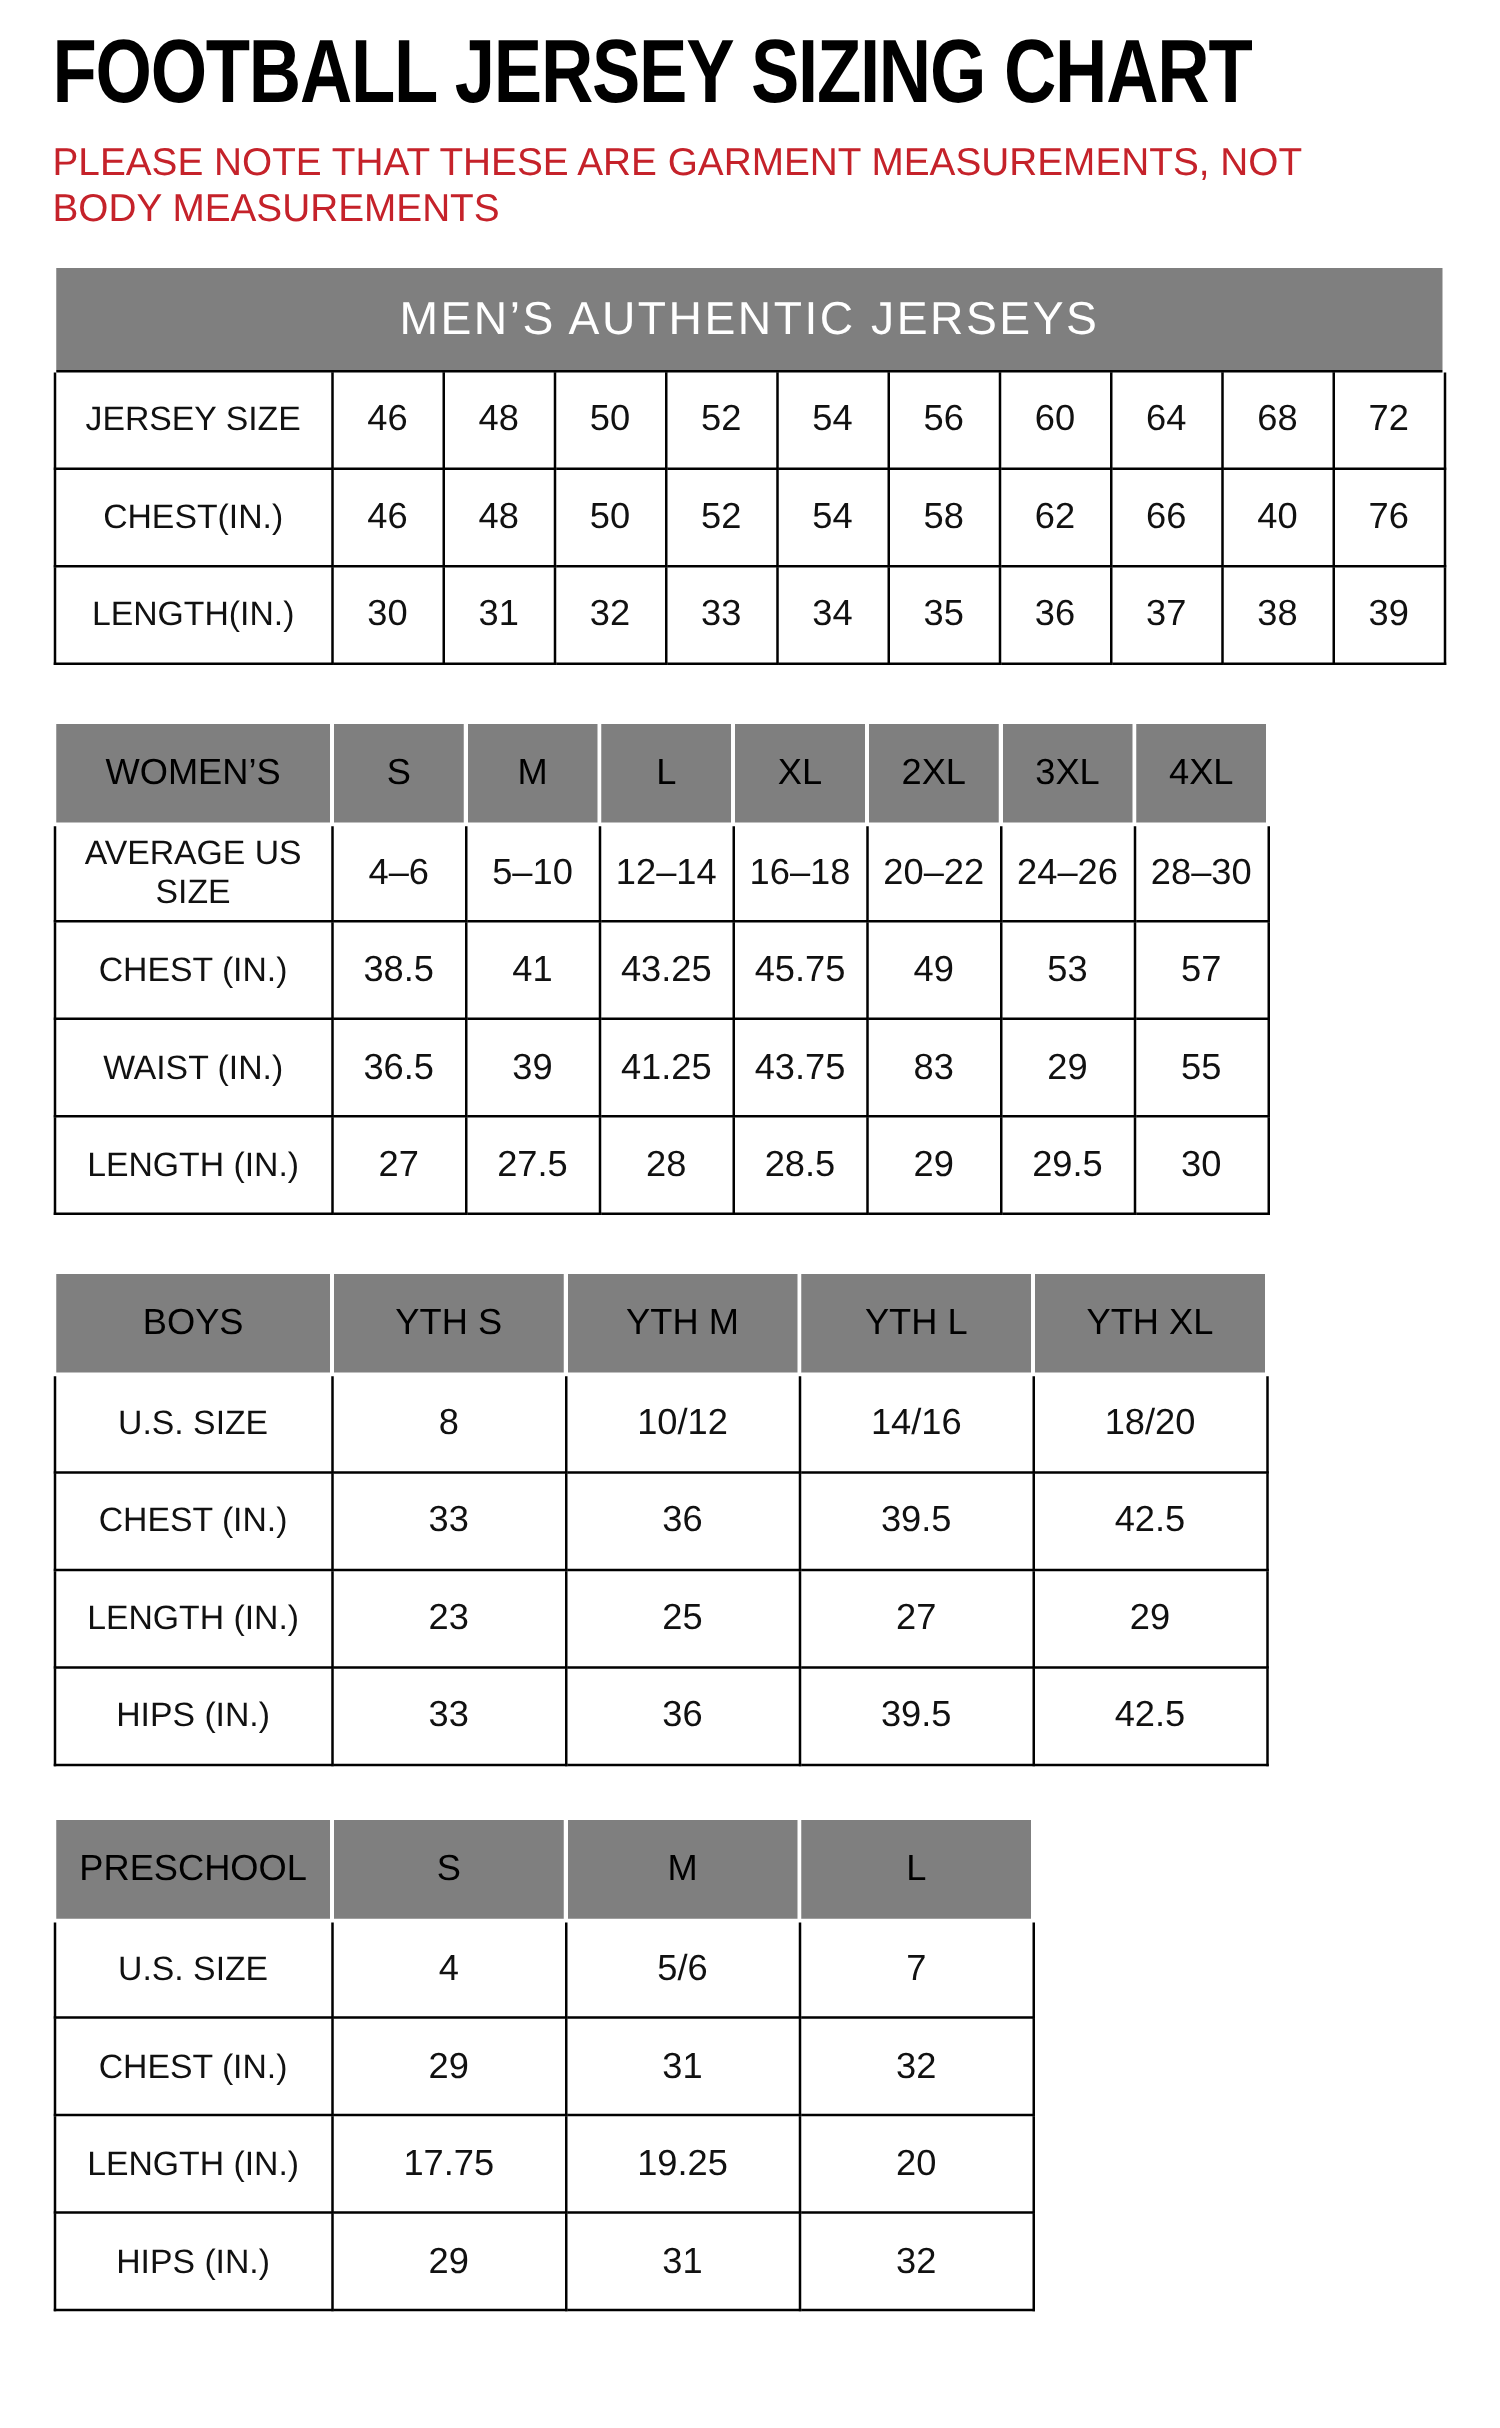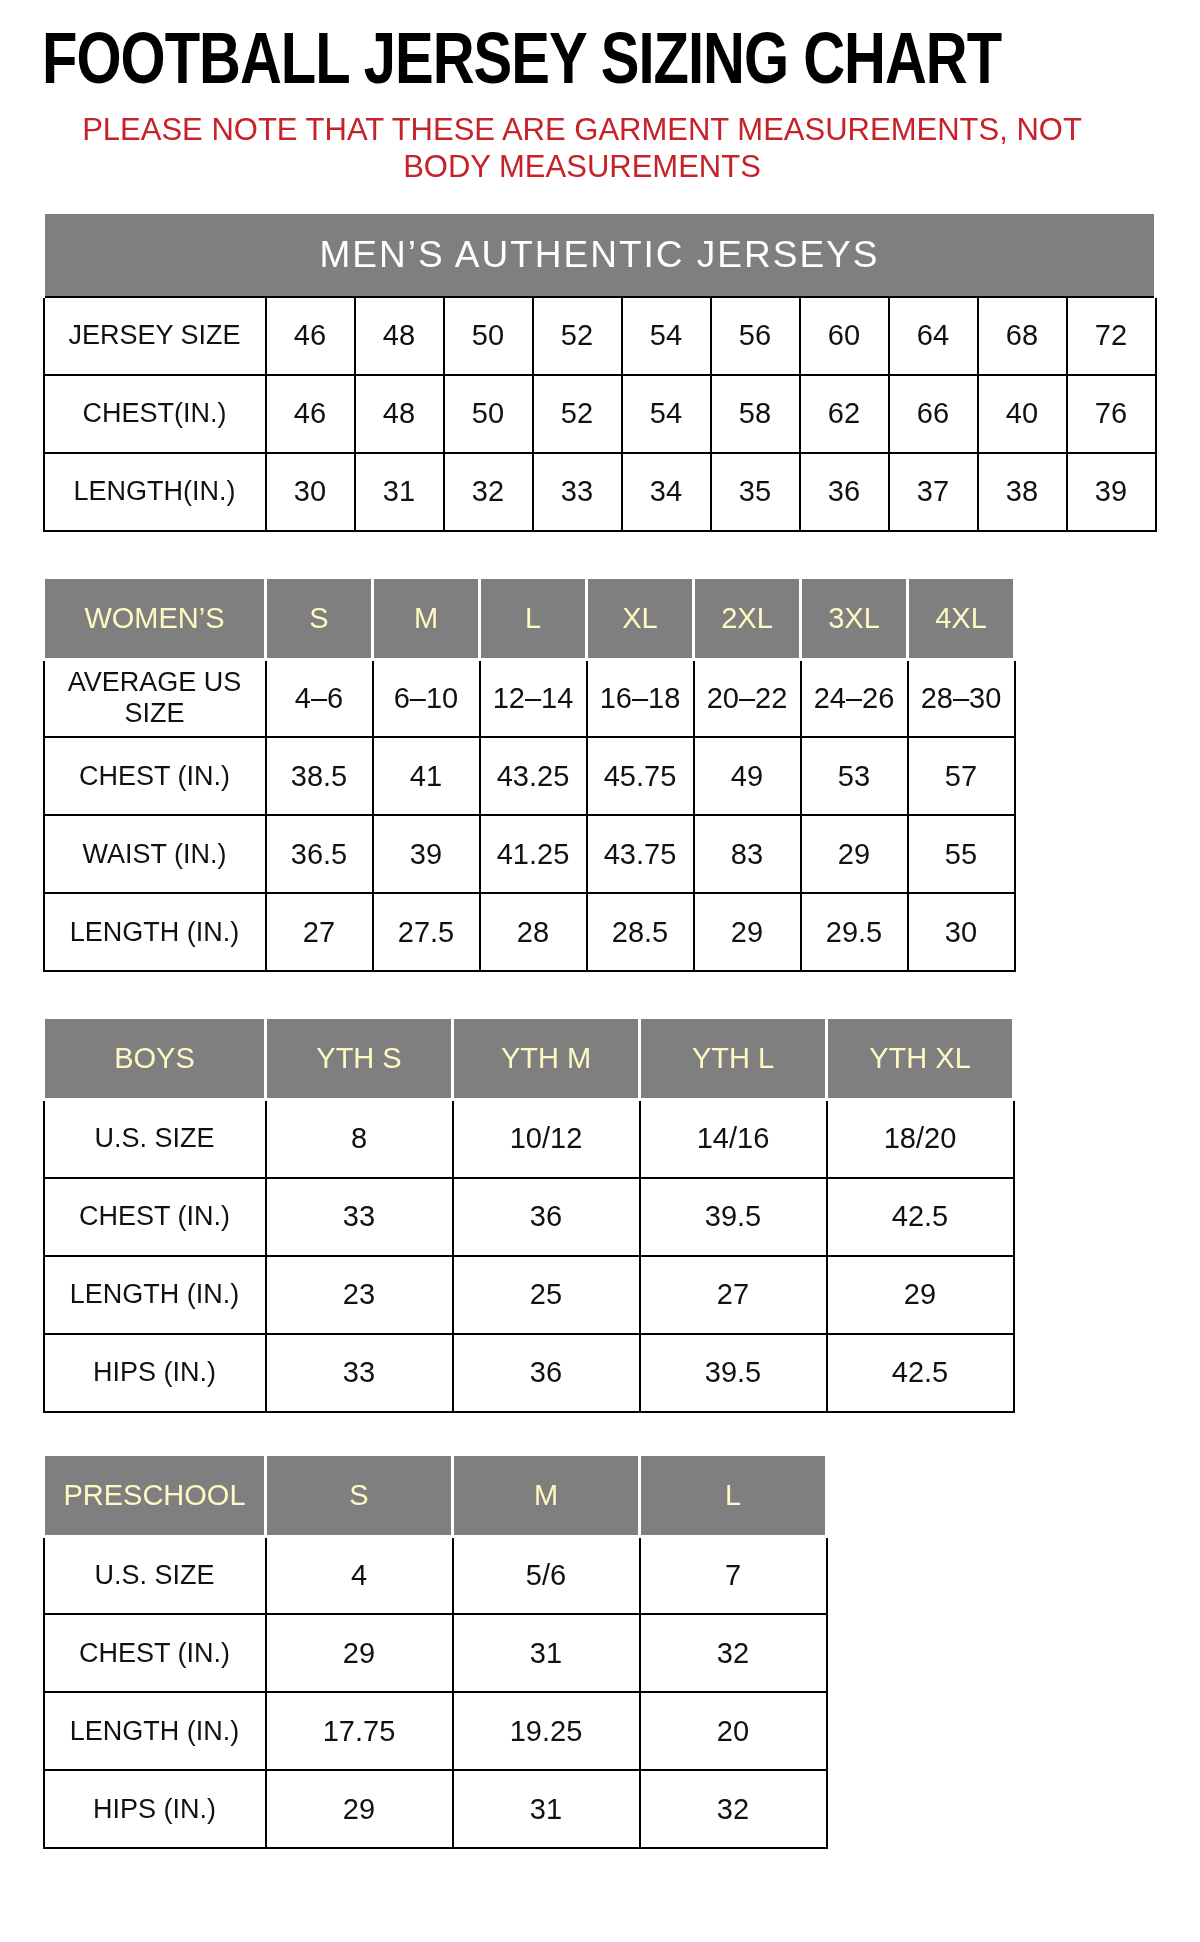--- a/index.html
+++ b/index.html
@@ -37,7 +37,6 @@
   .note{
     color:var(--accent-red);
     font-weight:400;
-    text-align:center;
   }
   .note.top{
     font-size:31px;

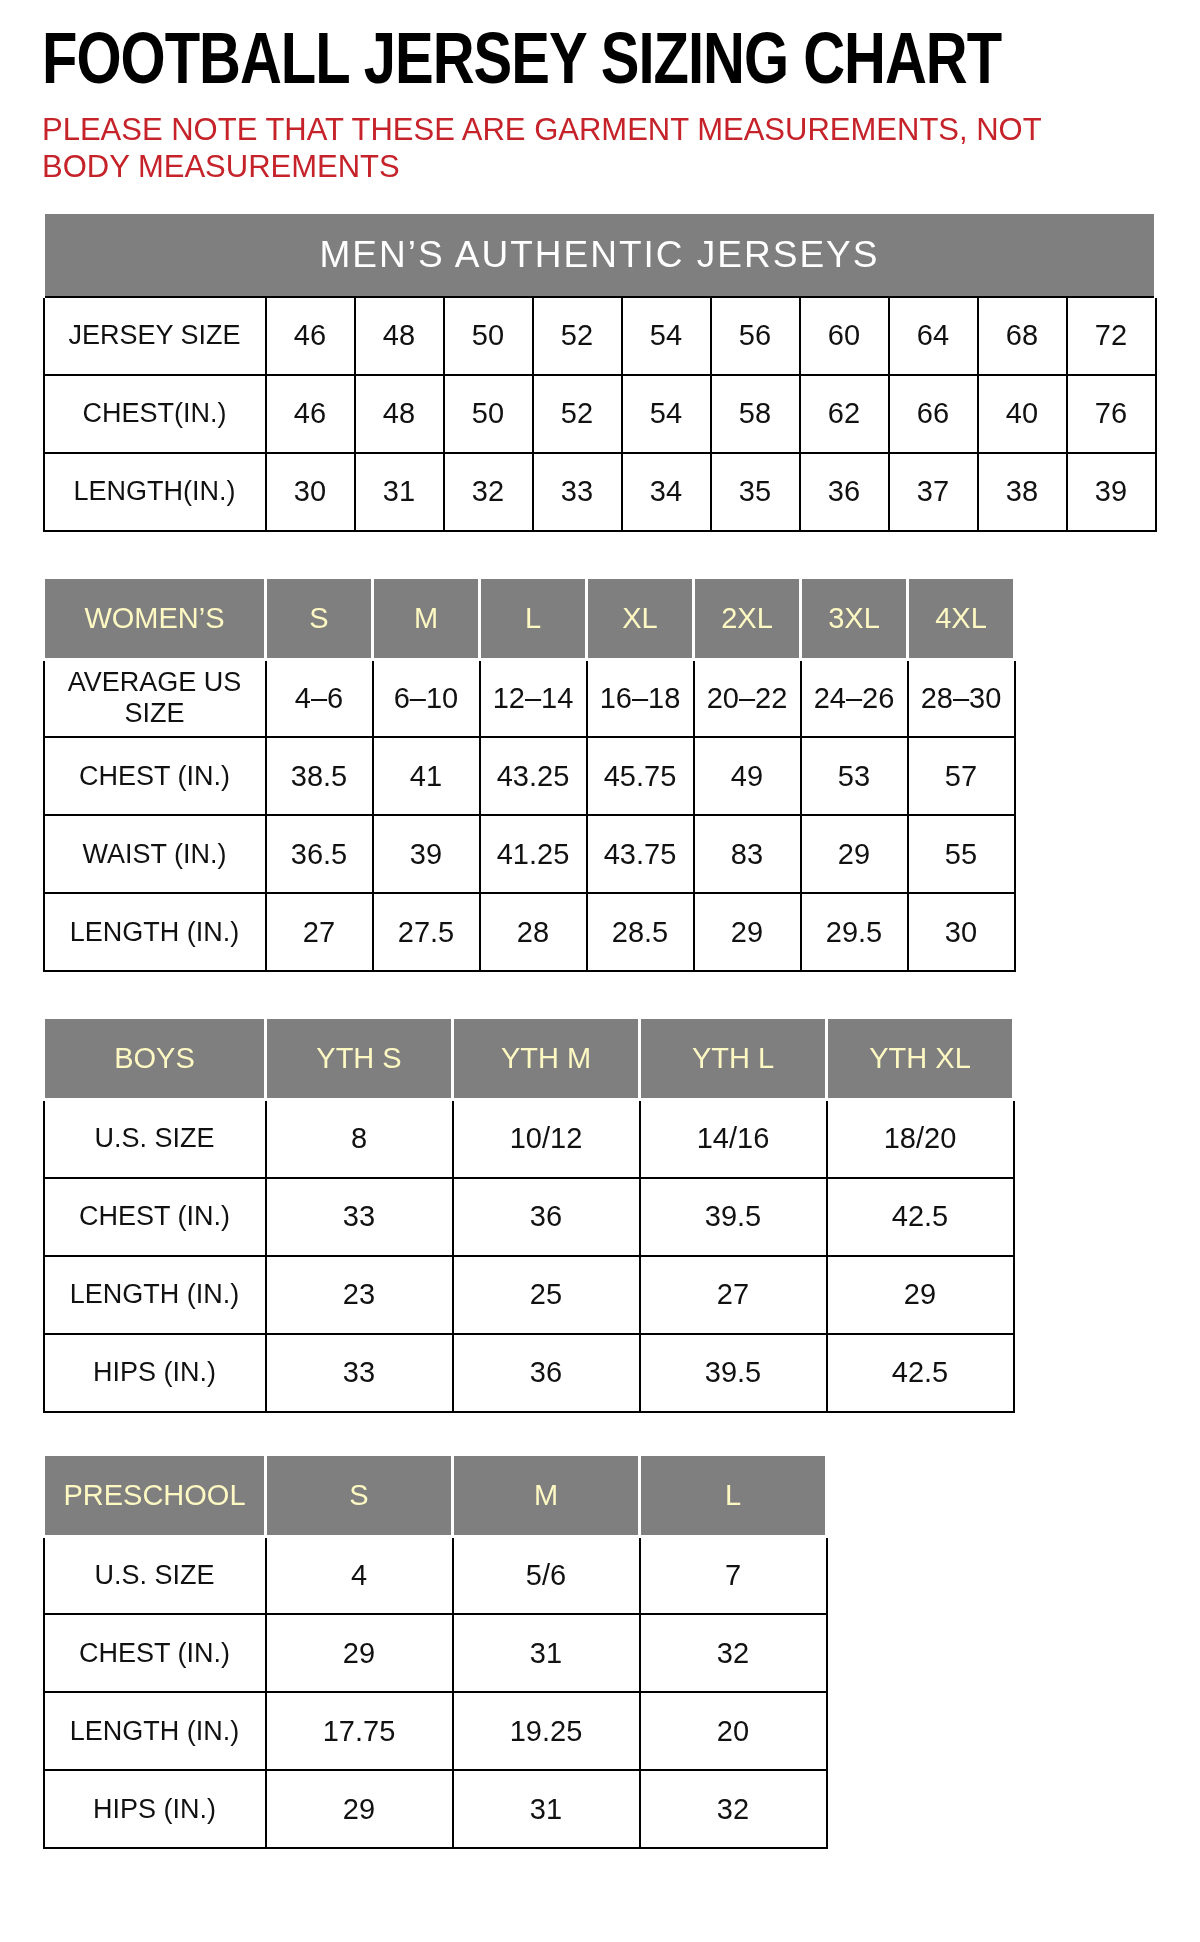--- a/index.html
+++ b/index.html
@@ -70,7 +70,7 @@
   }
   .size-table th.hcell{
     background:var(--header-gray);
-    color:#fef9c3;
+    color:#000000;
     font-weight:400;
     font-size:29px;
     height:82px;

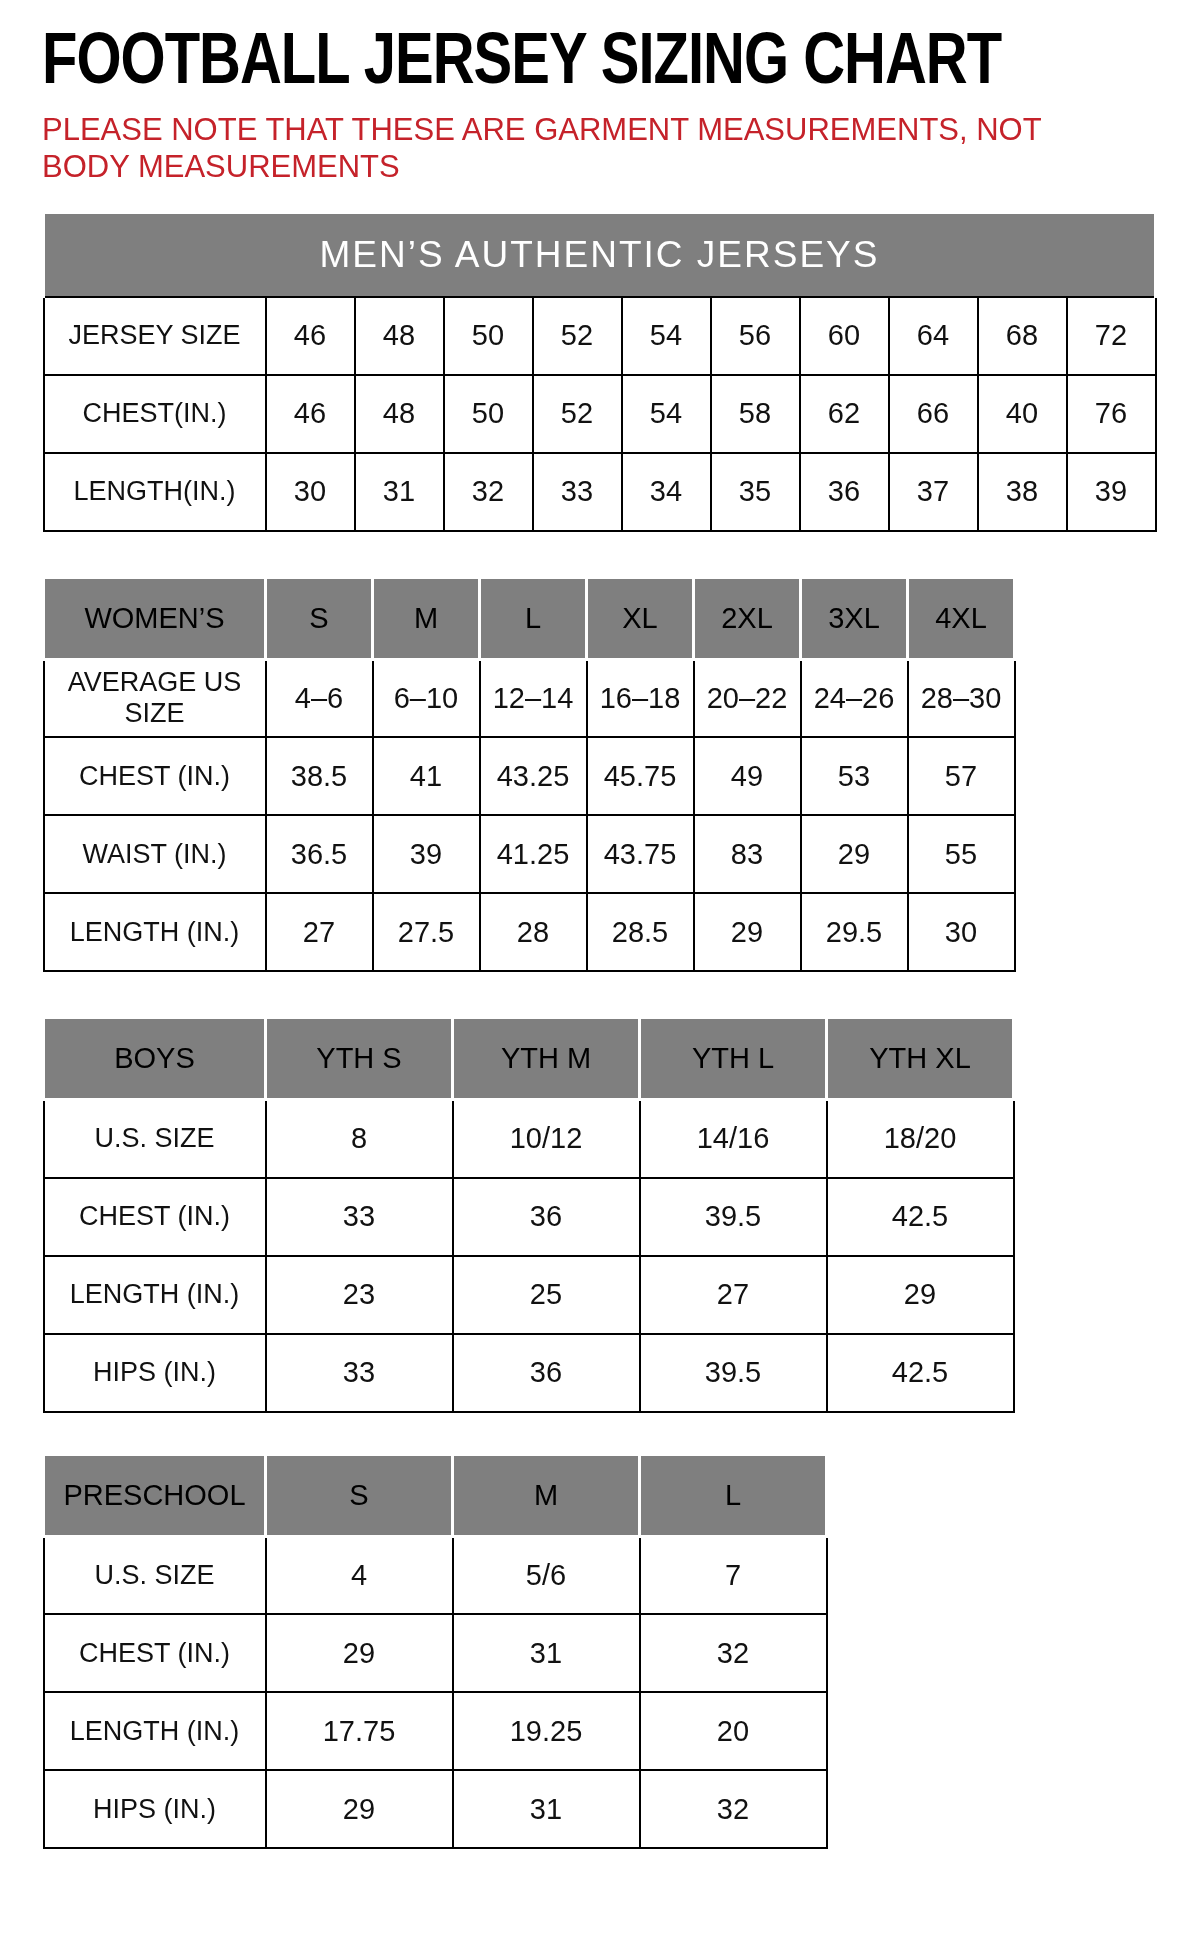--- a/index.html
+++ b/index.html
@@ -187,7 +187,7 @@
         <tr>
           <td class="rowlabel">AVERAGE US SIZE</td>
           <td class="val">4–6</td>
-          <td class="val">6–10</td>
+          <td class="val">5–10</td>
           <td class="val">12–14</td>
           <td class="val">16–18</td>
           <td class="val">20–22</td>

